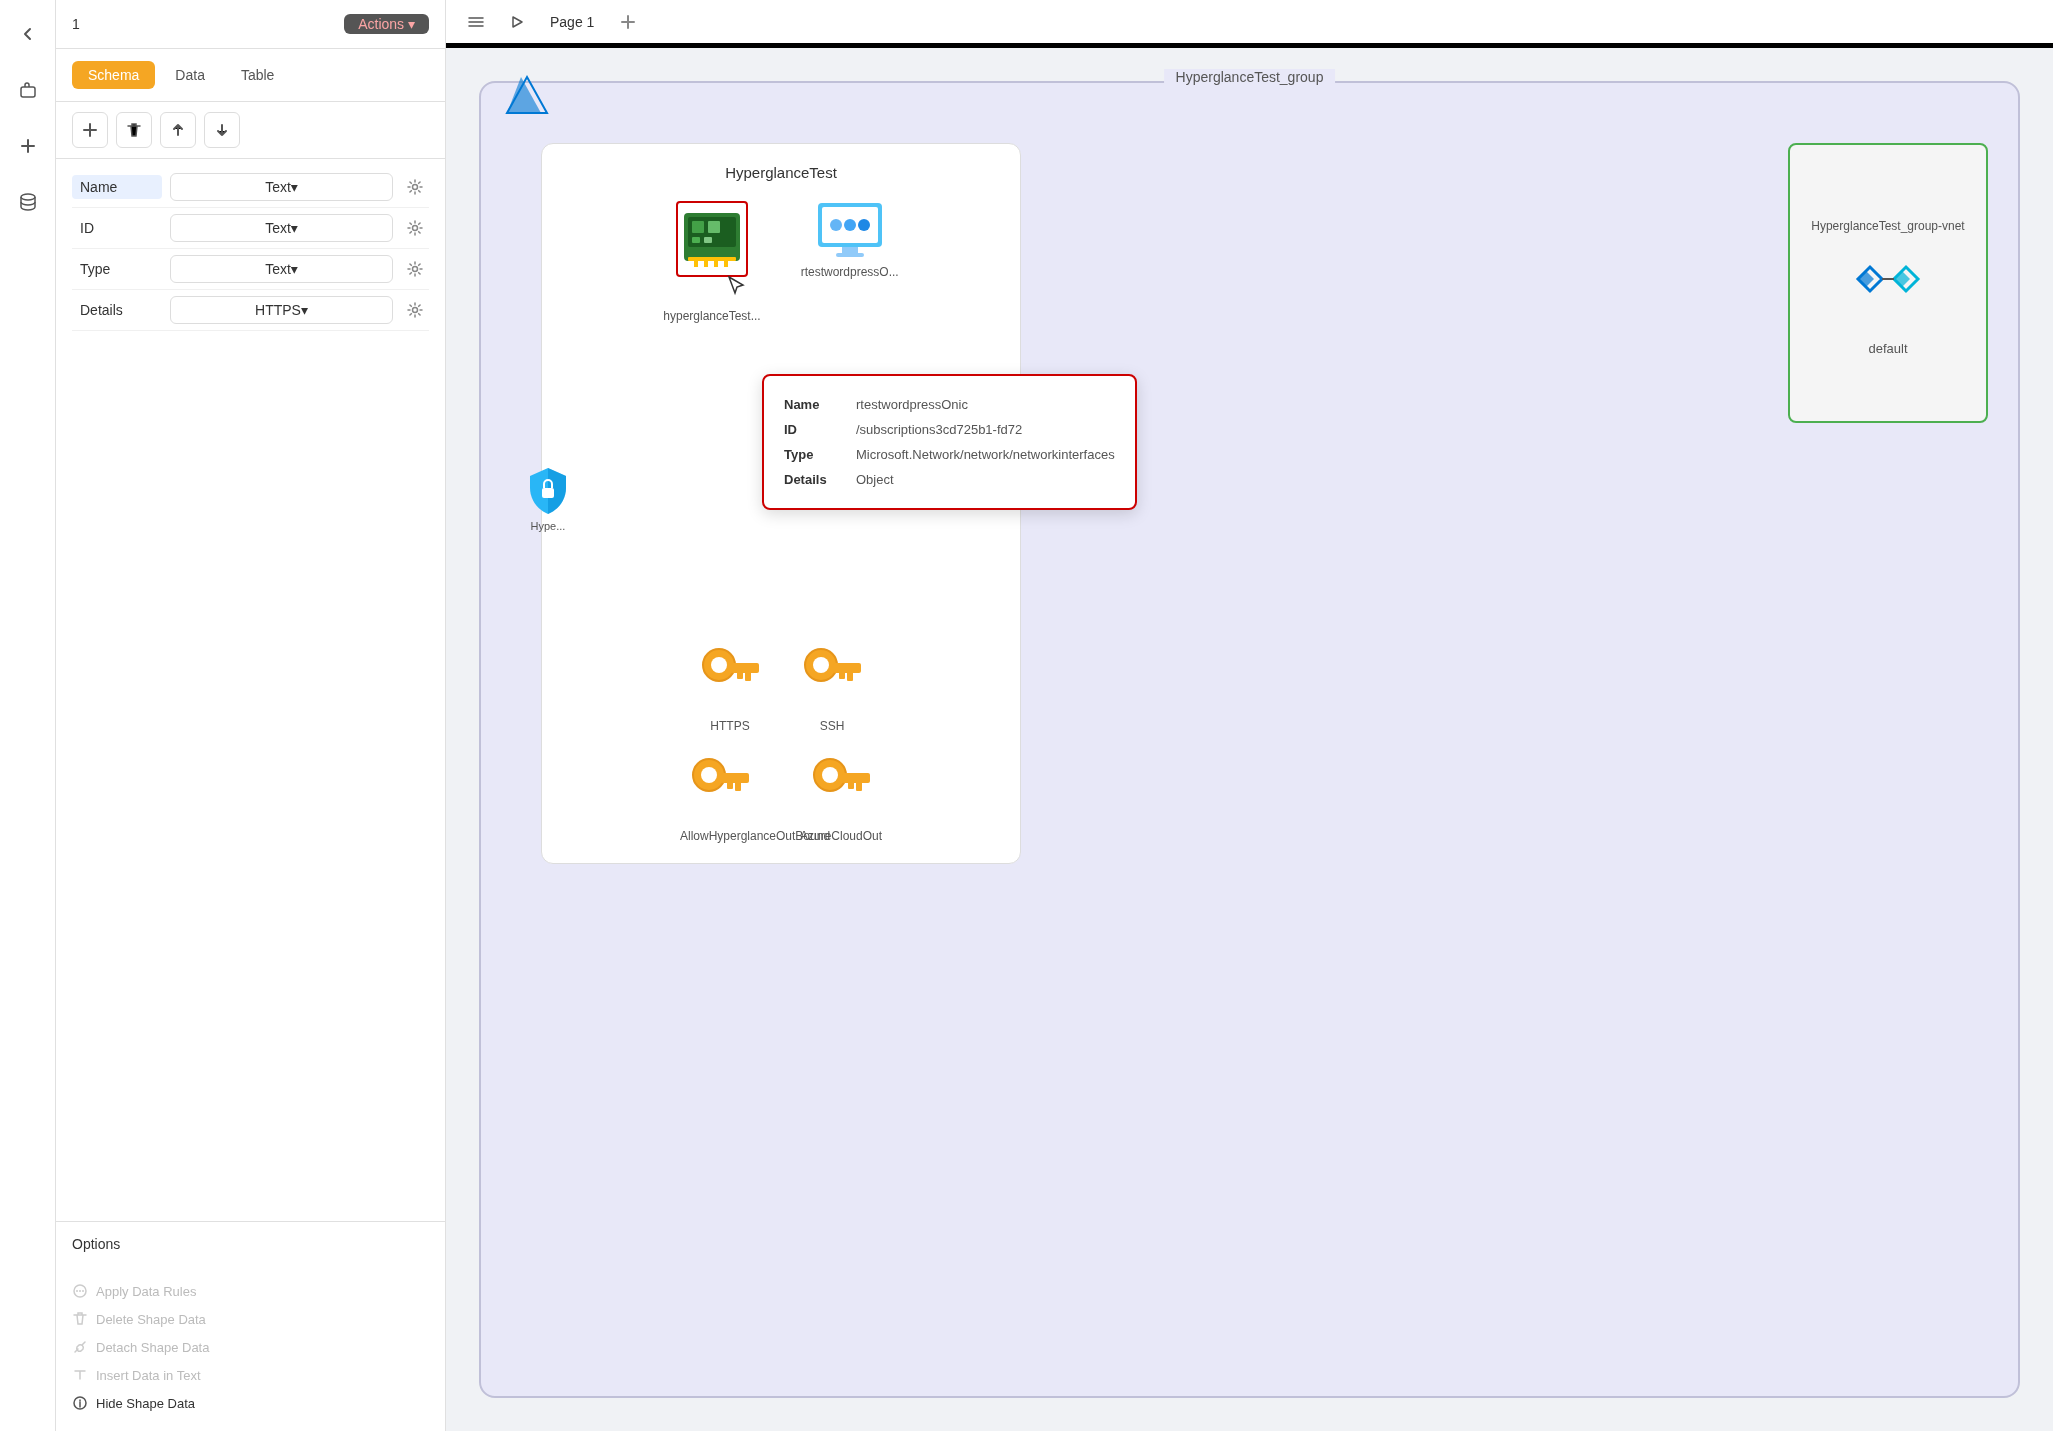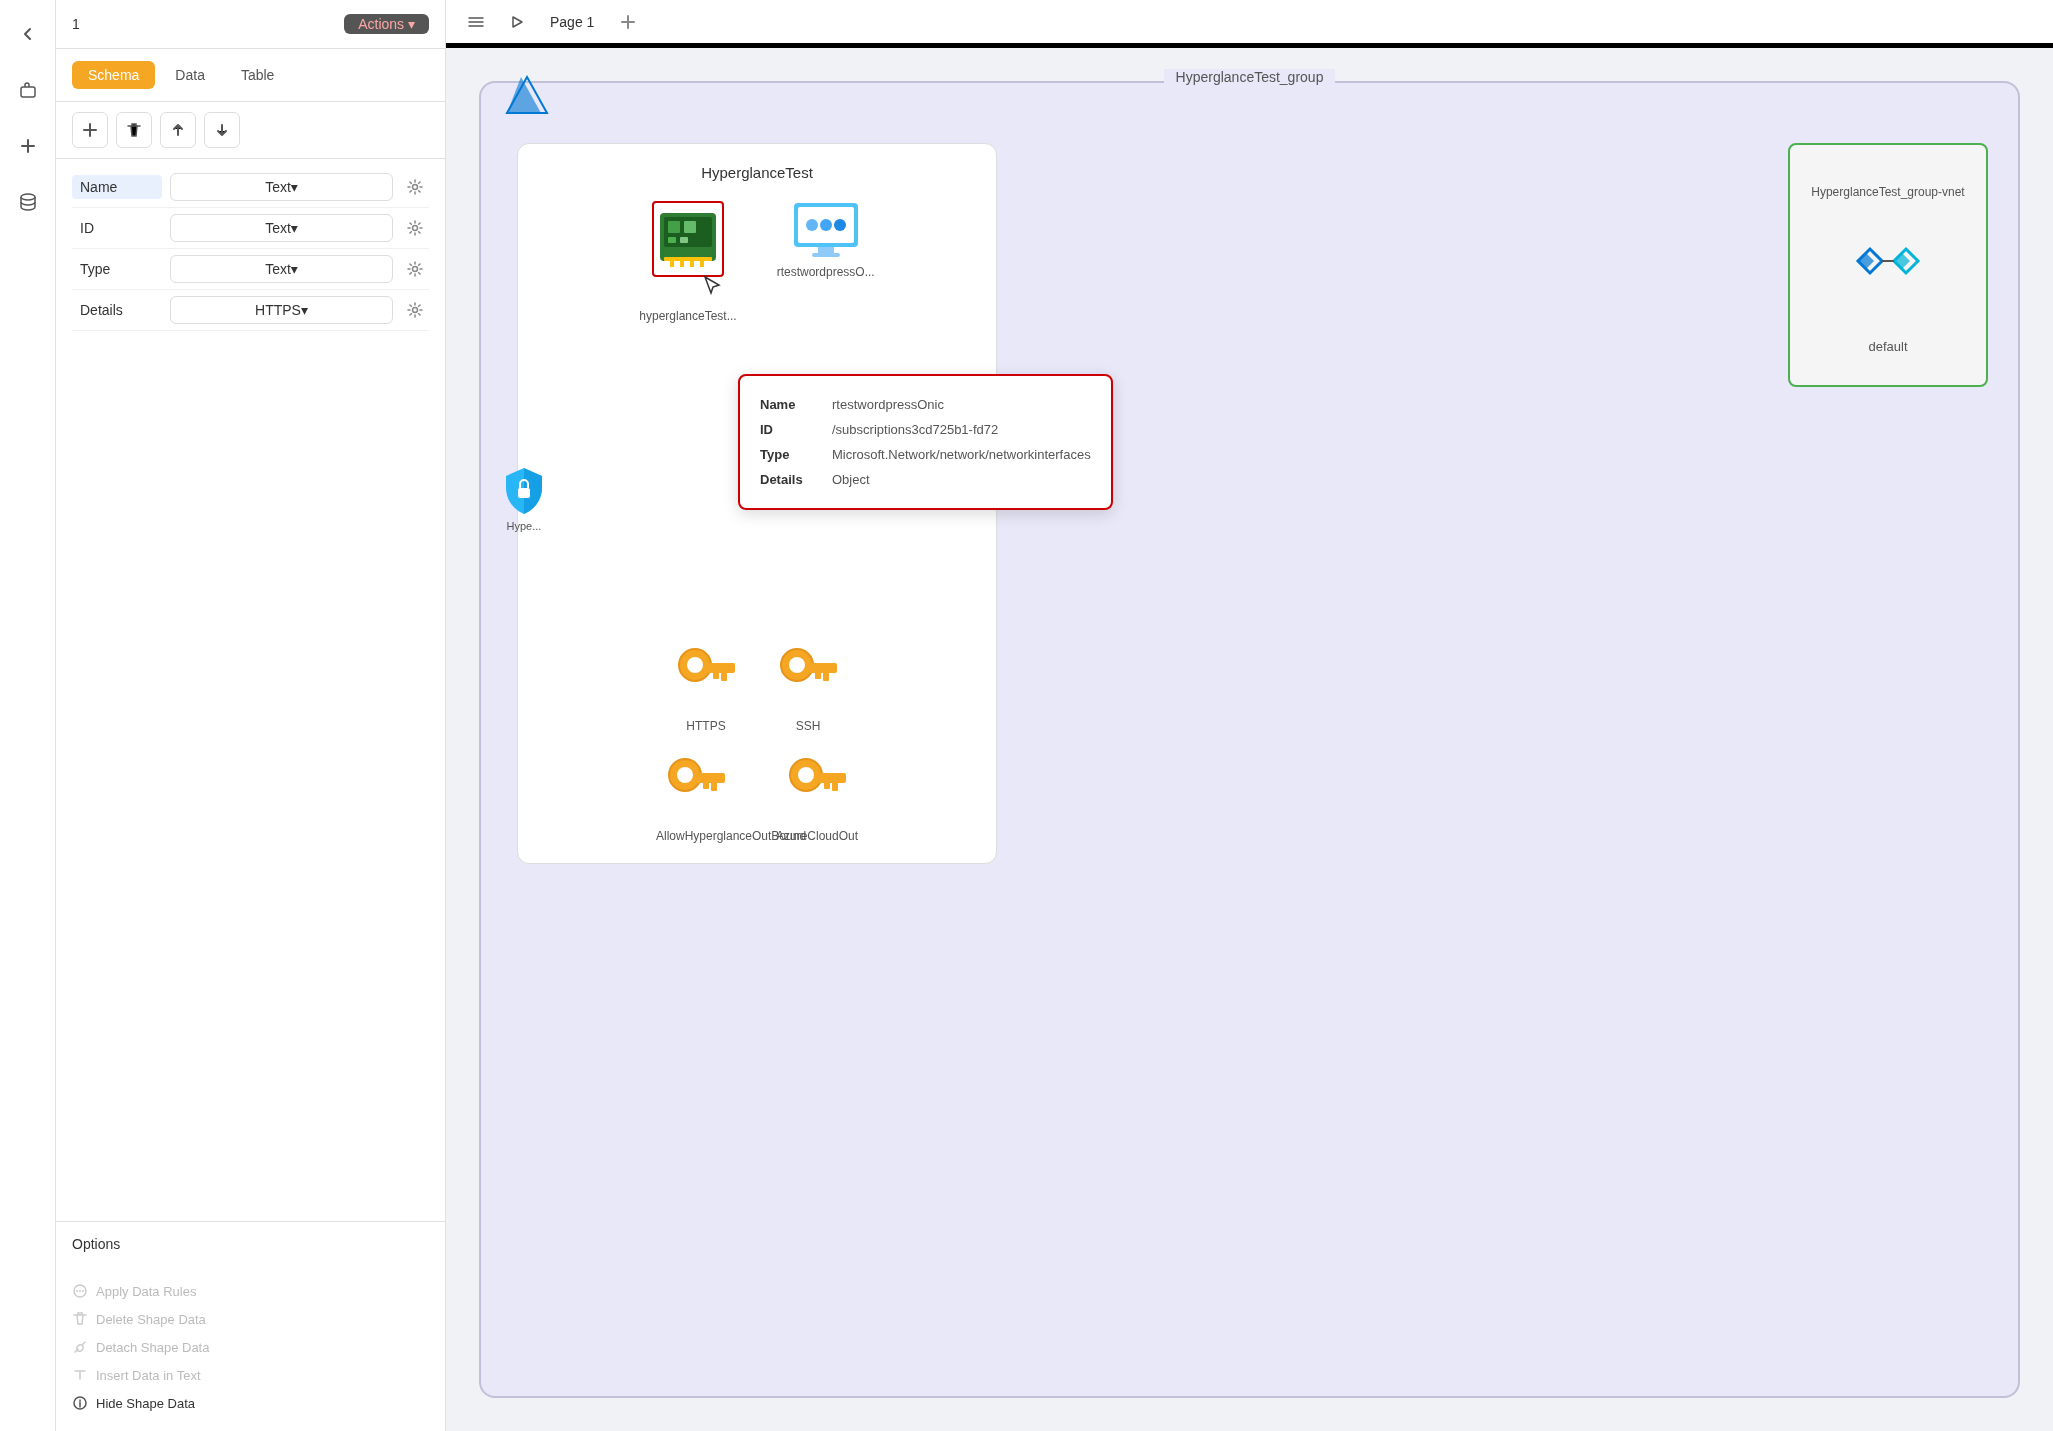--- a/index.html
+++ b/index.html
@@ -279,7 +279,7 @@
     .inner-group {
       position: absolute;
       top: 60px;
-      left: 36px;
+      left: 60px;
       width: 480px;
       background: #fff;
       border-radius: 12px;

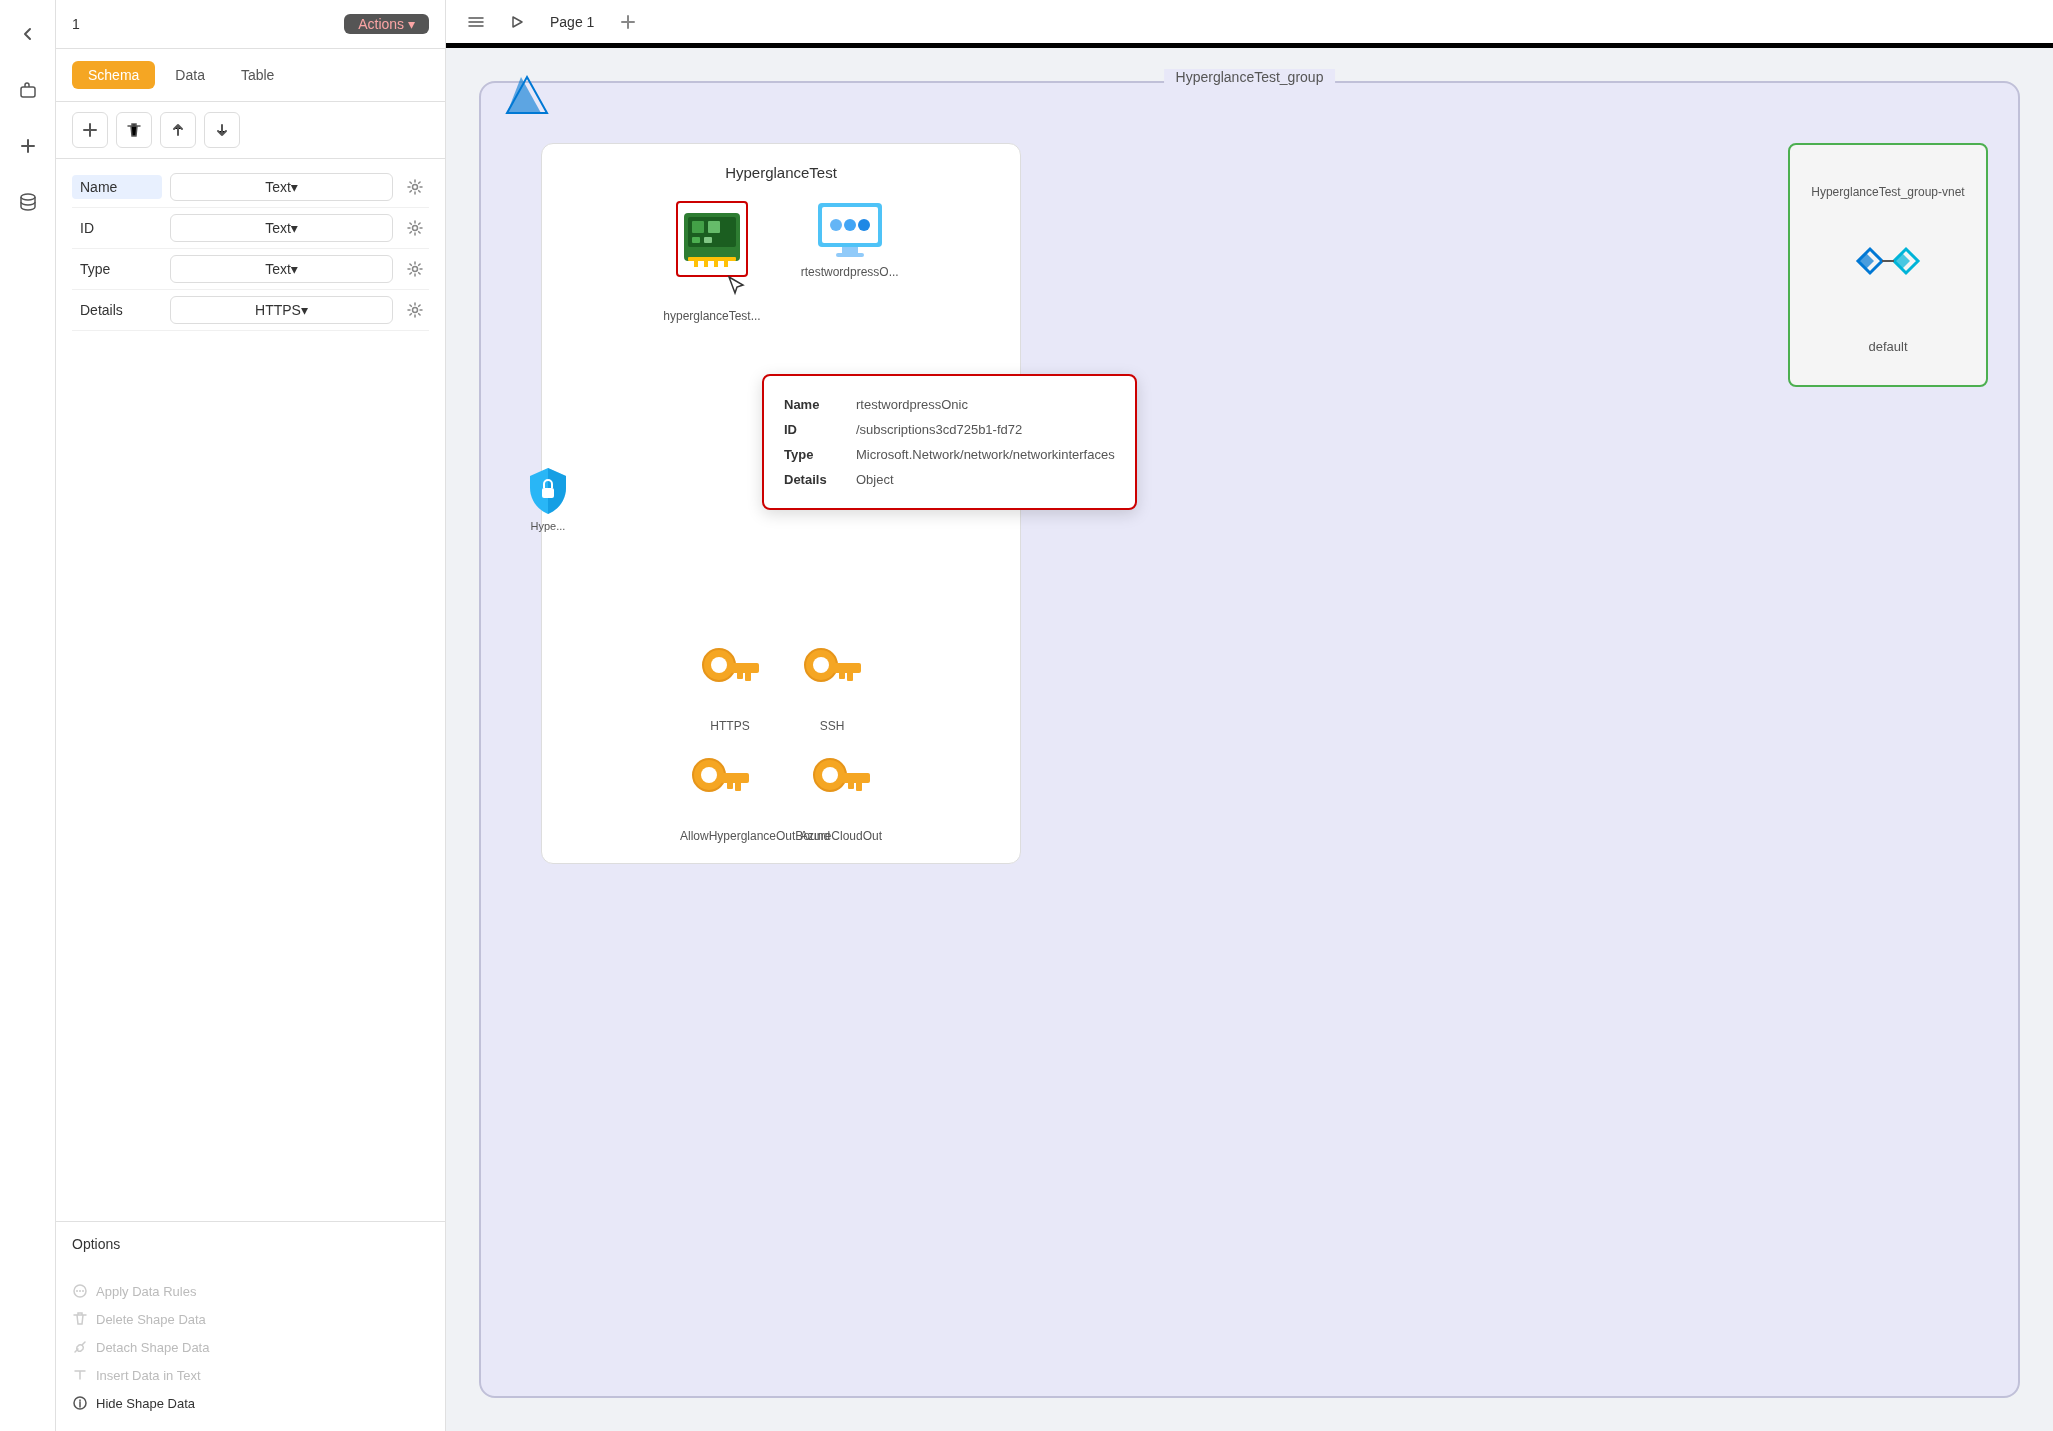--- a/index.html
+++ b/index.html
@@ -354,7 +354,7 @@
       top: 60px;
       right: 30px;
       width: 200px;
-      height: 244px;
+      height: 280px;
       background: #f5f5f5;
       border: 2px solid #4caf50;
       border-radius: 8px;
@@ -362,7 +362,7 @@
       flex-direction: column;
       align-items: center;
       justify-content: center;
-      gap: 26px;
+      gap: 10px;
     }
 
     

